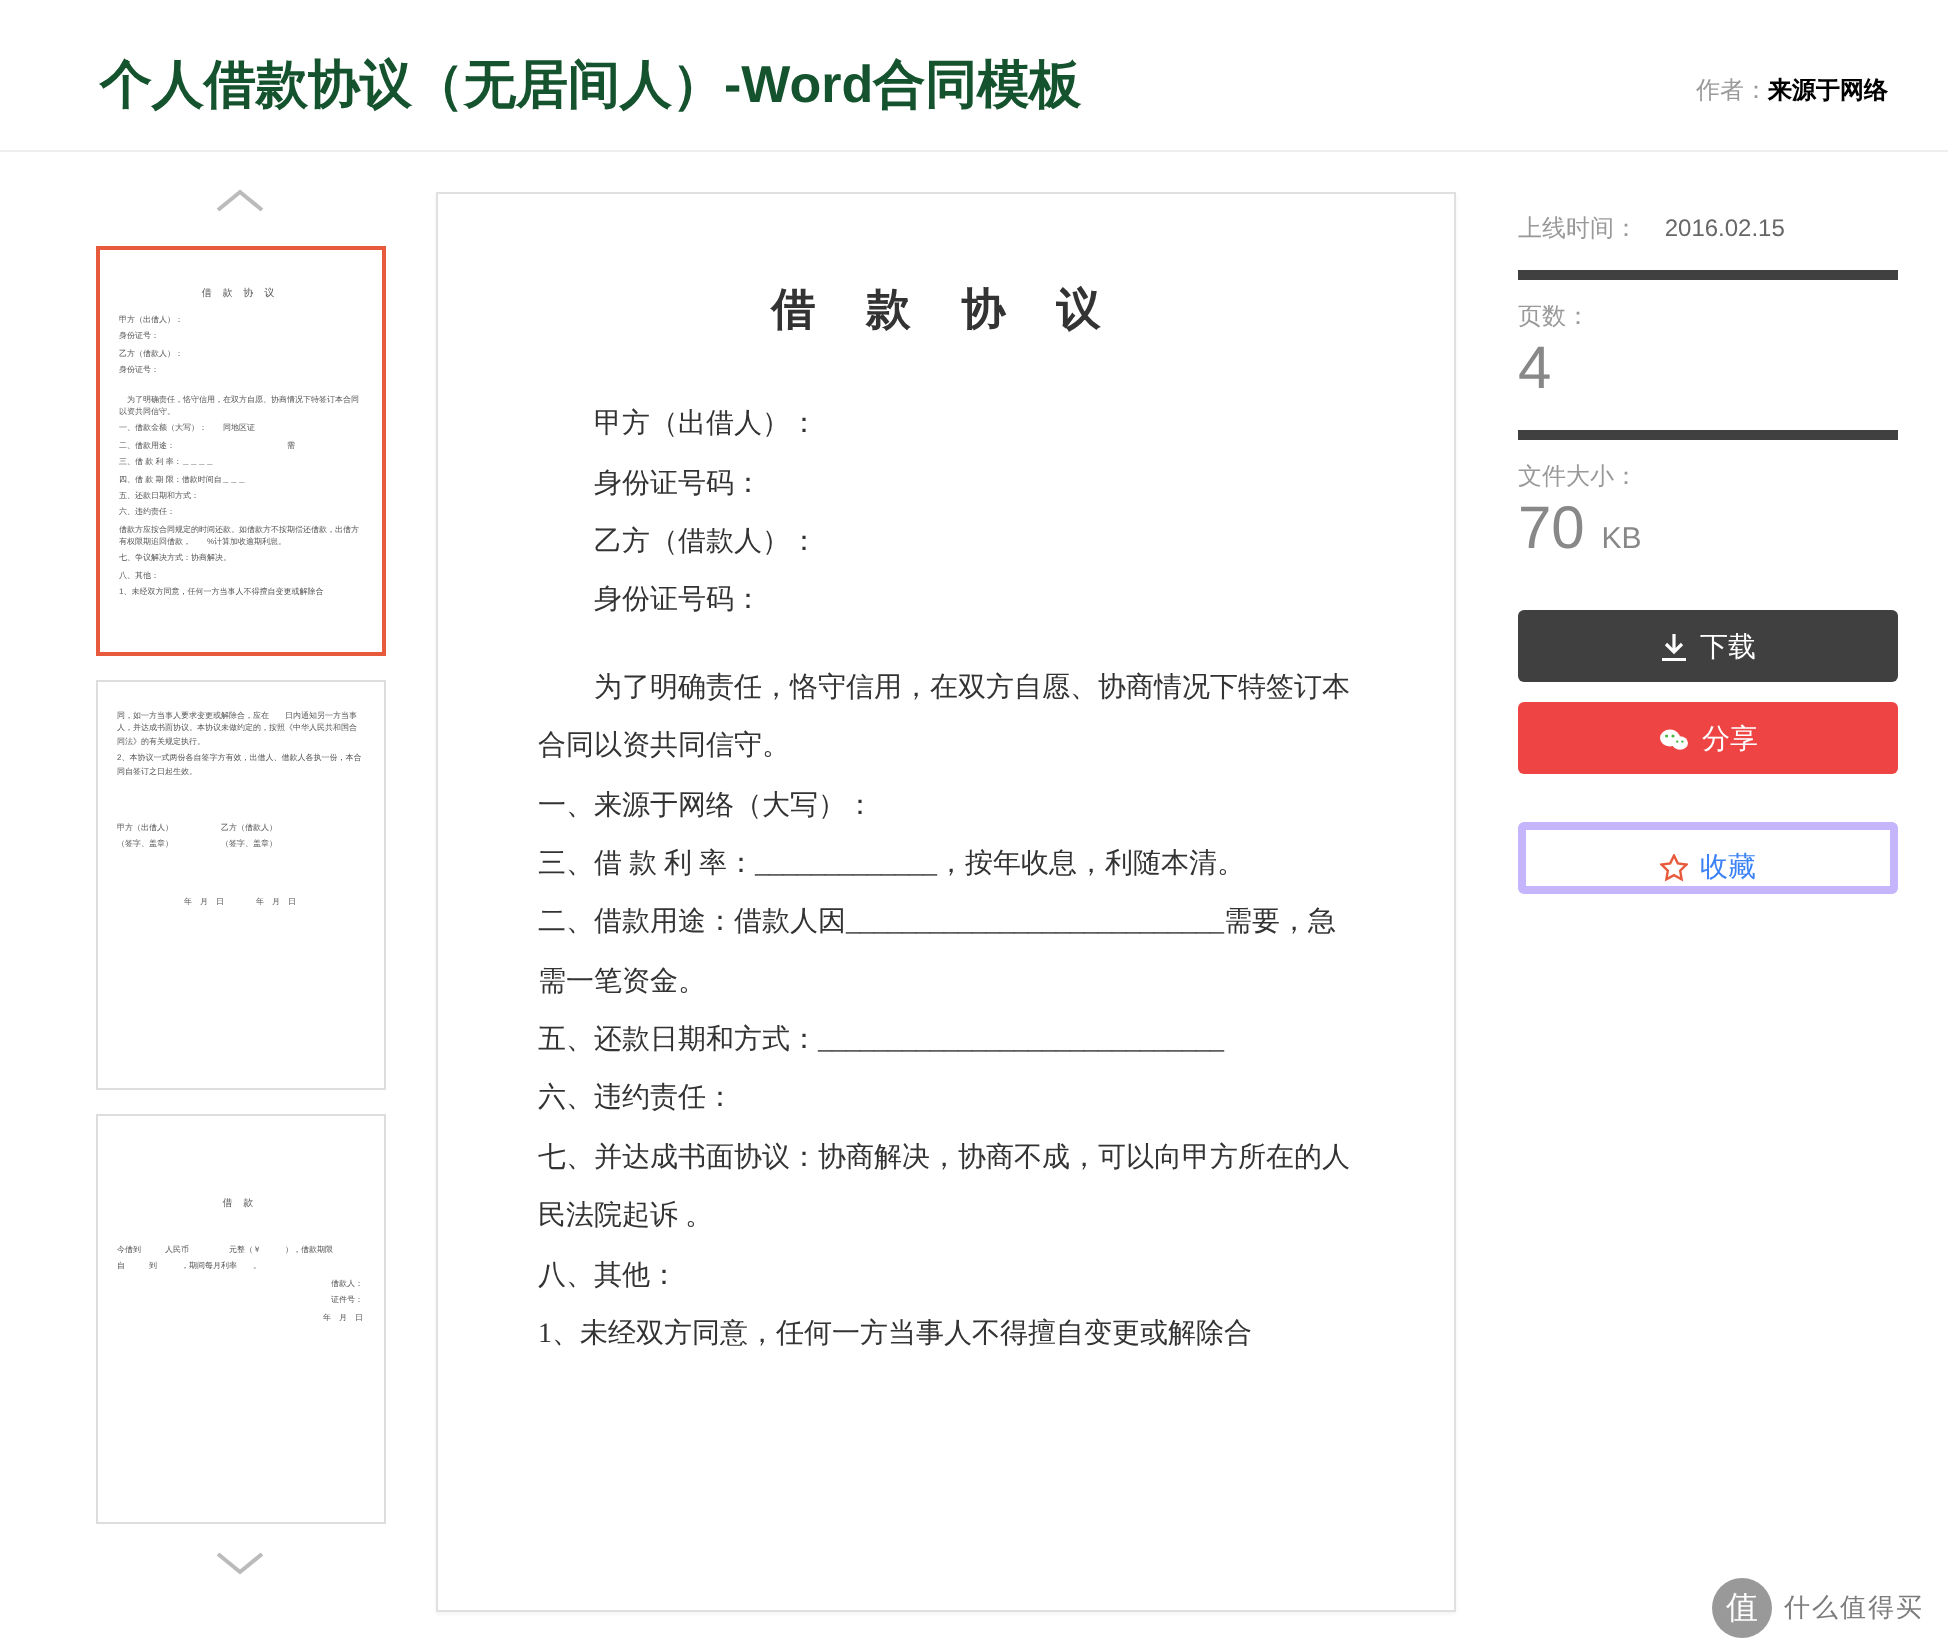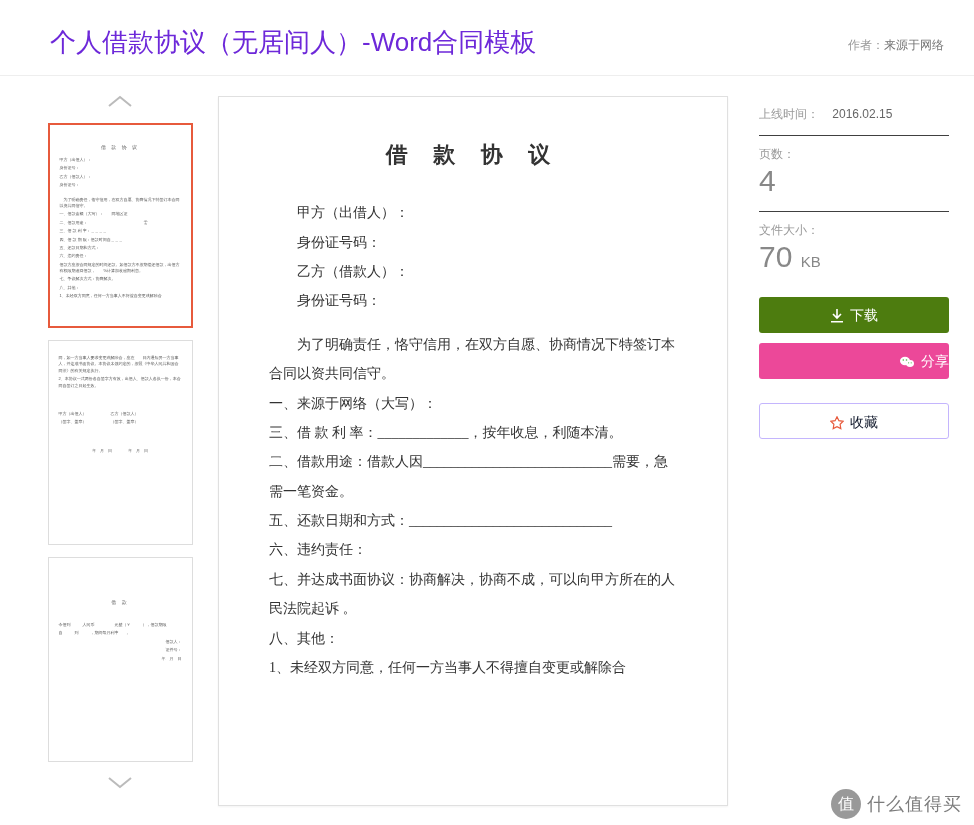--- a/index.html
+++ b/index.html
@@ -25,9 +25,9 @@
   }
   .title {
     flex: 1;
-    color: #6d28d9;
+    color: #14532d;
     font-size: 26px;
-    font-weight: 400;
+    font-weight: 700;
   }
   .author {
     color: #999;

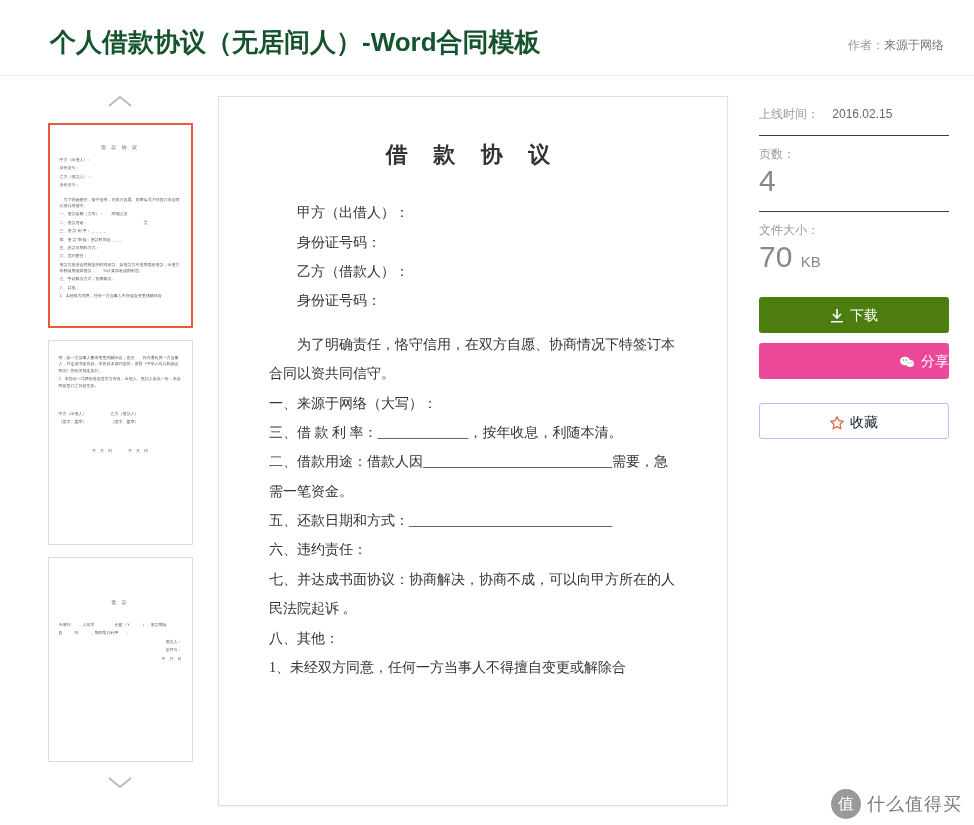--- a/index.html
+++ b/index.html
@@ -34,7 +34,7 @@
     font-size: 12px;
     padding-bottom: 6px;
   }
-  .author b { color: #737373; font-weight: normal; }
+  .author b { color: #000000; font-weight: bold; }
 
   .main {
     display: flex;

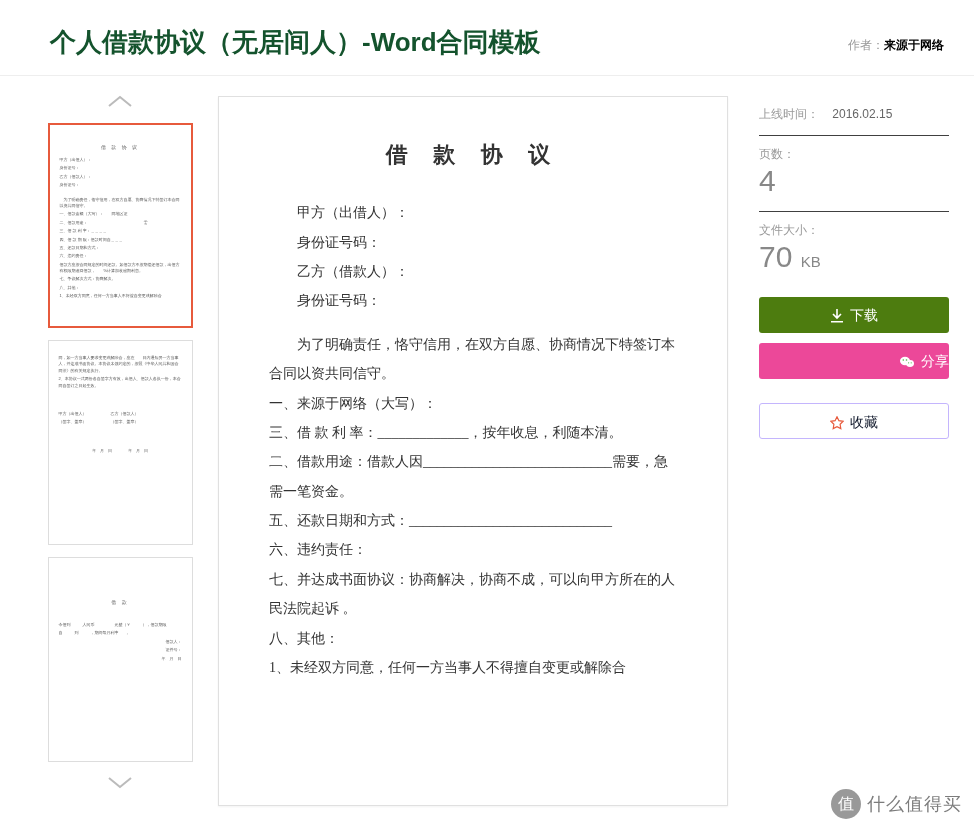--- a/index.html
+++ b/index.html
@@ -110,7 +110,7 @@
     padding: 10px 25px 0 0;
   }
   .meta-row {
-    border-bottom: 1px solid #404040;
+    border-bottom: 5px solid #404040;
     padding: 10px 0 12px 0;
     color: #999;
     font-size: 12px;

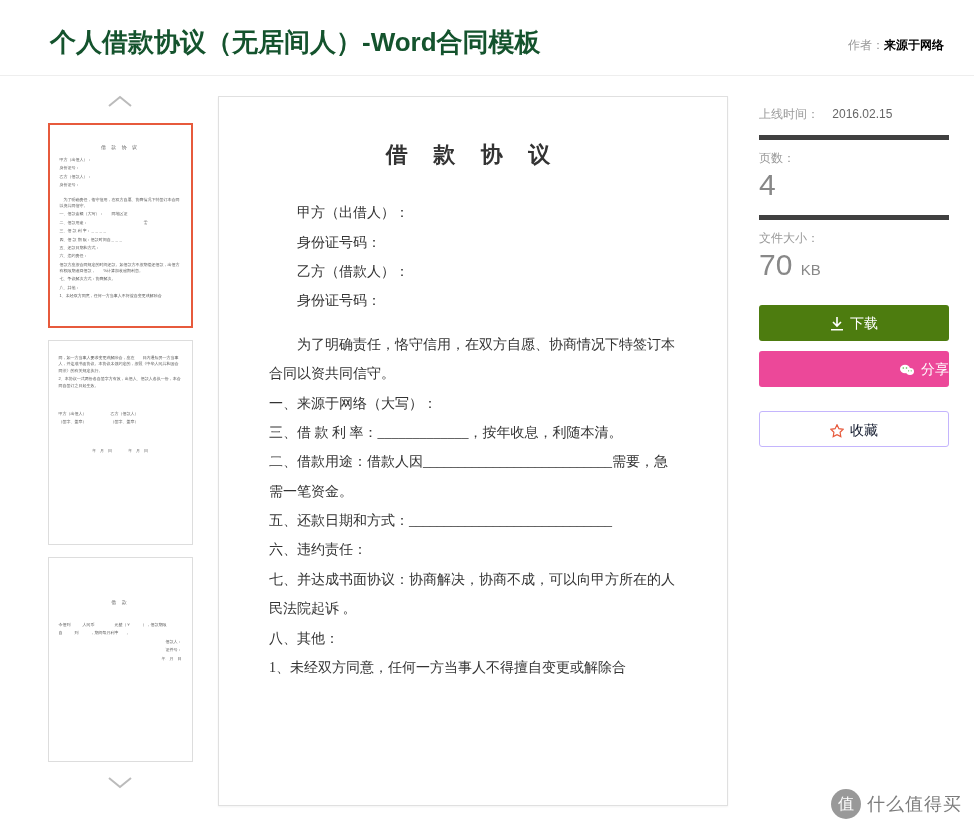--- a/index.html
+++ b/index.html
@@ -138,7 +138,7 @@
     cursor: pointer;
     box-sizing: border-box;
   }
-  .btn-download { background: #4d7c0f; }
+  .btn-download { background: #404040; }
   .btn-share    { background: #ec4899; text-align: right; }
   .btn-fav      { background: #fff; color: #0f172a; border: 1px solid #c4b5fd; margin-top: 24px; }
   .btn .ic { display: inline-block; vertical-align: middle; margin-right: 6px; }

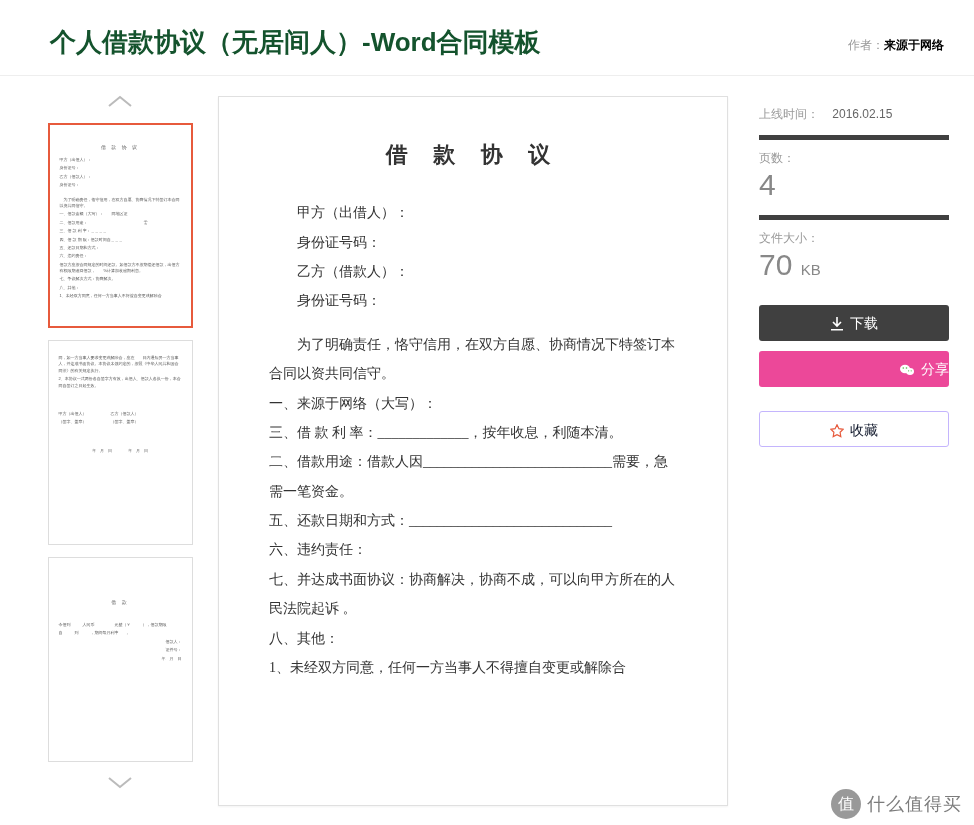--- a/index.html
+++ b/index.html
@@ -139,7 +139,7 @@
     box-sizing: border-box;
   }
   .btn-download { background: #404040; }
-  .btn-share    { background: #ec4899; text-align: right; }
+  .btn-share    { background: #ef4444; }
   .btn-fav      { background: #fff; color: #0f172a; border: 1px solid #c4b5fd; margin-top: 24px; }
   .btn .ic { display: inline-block; vertical-align: middle; margin-right: 6px; }
   .btn .ic svg { display: block; }

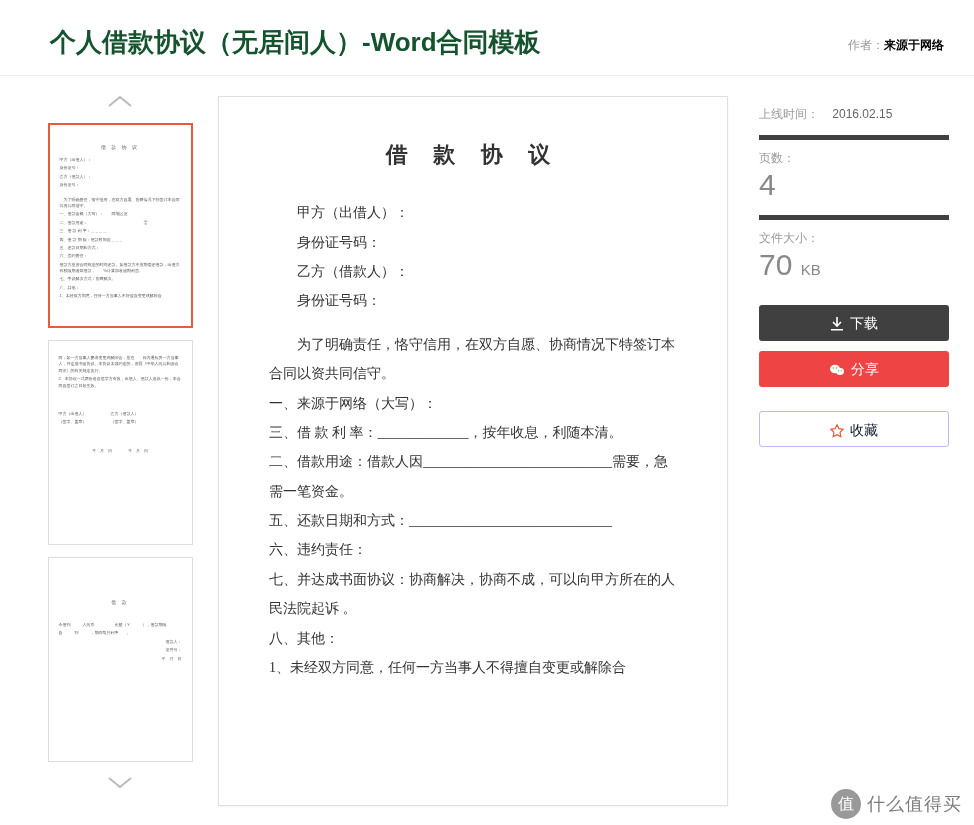--- a/index.html
+++ b/index.html
@@ -140,7 +140,7 @@
   }
   .btn-download { background: #404040; }
   .btn-share    { background: #ef4444; }
-  .btn-fav      { background: #fff; color: #0f172a; border: 1px solid #c4b5fd; margin-top: 24px; }
+  .btn-fav      { background: #fff; color: #3b82f6; border: 4px solid #c4b5fd; margin-top: 24px; }
   .btn .ic { display: inline-block; vertical-align: middle; margin-right: 6px; }
   .btn .ic svg { display: block; }
 

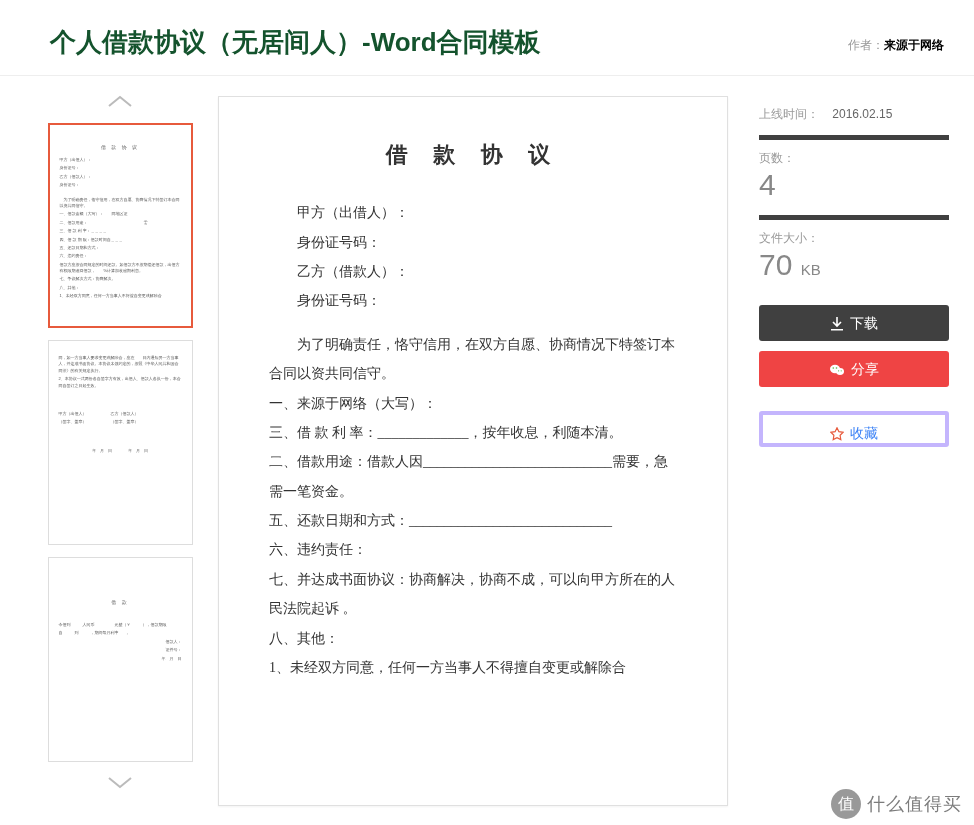--- a/index.html
+++ b/index.html
@@ -160,7 +160,7 @@
     display: flex; align-items: center; justify-content: center;
     font-size: 16px; margin-right: 6px;
   }
-  .wm-text { font-size: 18px; letter-spacing: 1px; }
+  .wm-text { font-size: 13px; letter-spacing: 1px; }
 </style>
 </head>
 <body>

